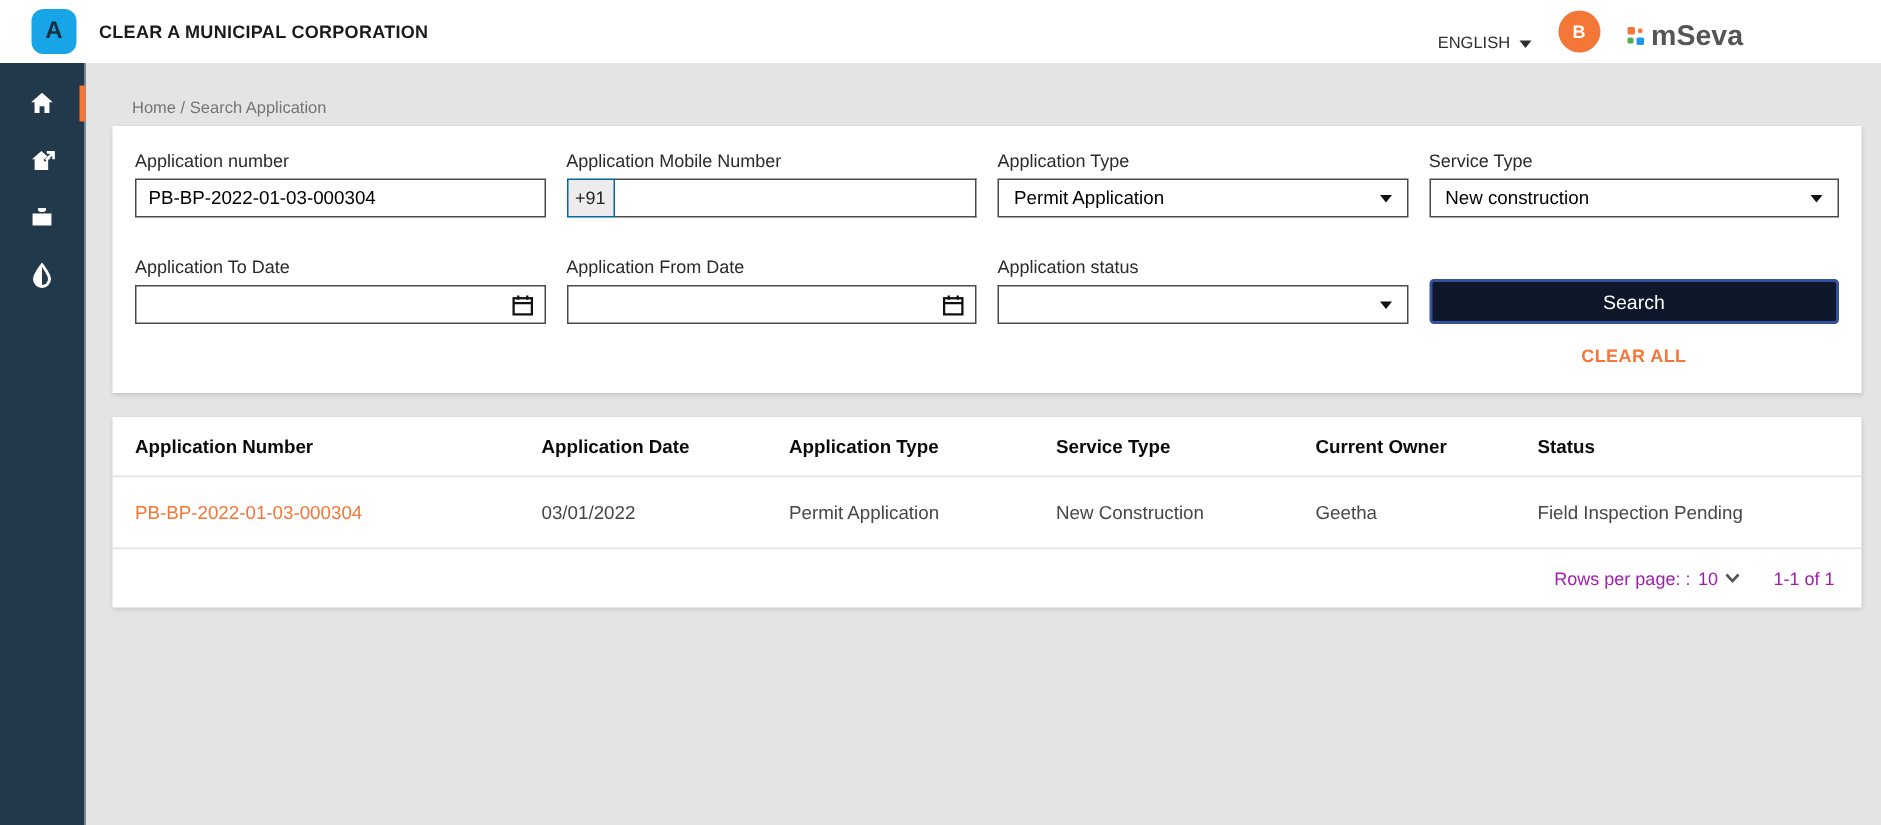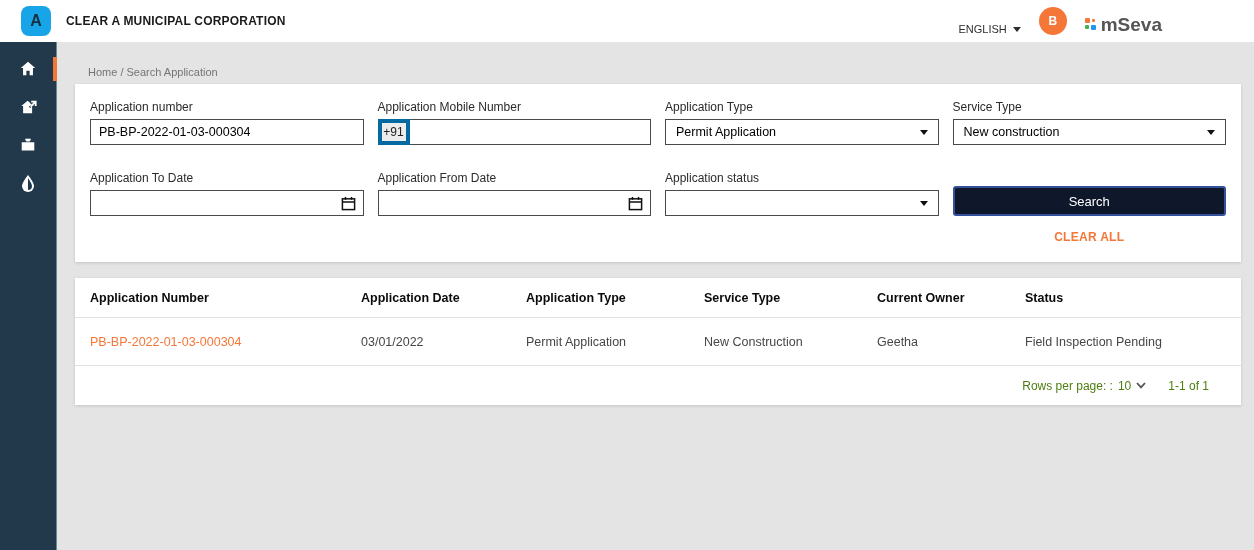--- a/index.html
+++ b/index.html
@@ -42,7 +42,7 @@
   .ctrl { height:26px; border:1px solid #4a4a4a; background:#fff; display:flex; align-items:center; font-size:12.5px; color:#000; }
   .ctrl input { border:none; outline:none; width:100%; height:100%; font-size:12.5px; font-family:"Liberation Sans",sans-serif; padding:0 8px; color:#000; background:transparent; }
   .mobile-wrap { display:flex; height:26px; }
-  .prefix { width:32px; height:26px; border:4px solid #0369a1; background:#ececec; display:flex; align-items:center; justify-content:center; font-size:12px; color:#222; flex:0 0 auto; }
+  .prefix { width:32px; height:26px; border:1px solid #0369a1; background:#ececec; display:flex; align-items:center; justify-content:center; font-size:12px; color:#222; flex:0 0 auto; }
   .mobile-wrap .ctrl { flex:1; border-left:none; }
   .selectbox { justify-content:space-between; padding:0 10px; cursor:pointer; }
   .sel-arrow { width:0; height:0; border-left:4px solid transparent; border-right:4px solid transparent; border-top:5px solid #111; }

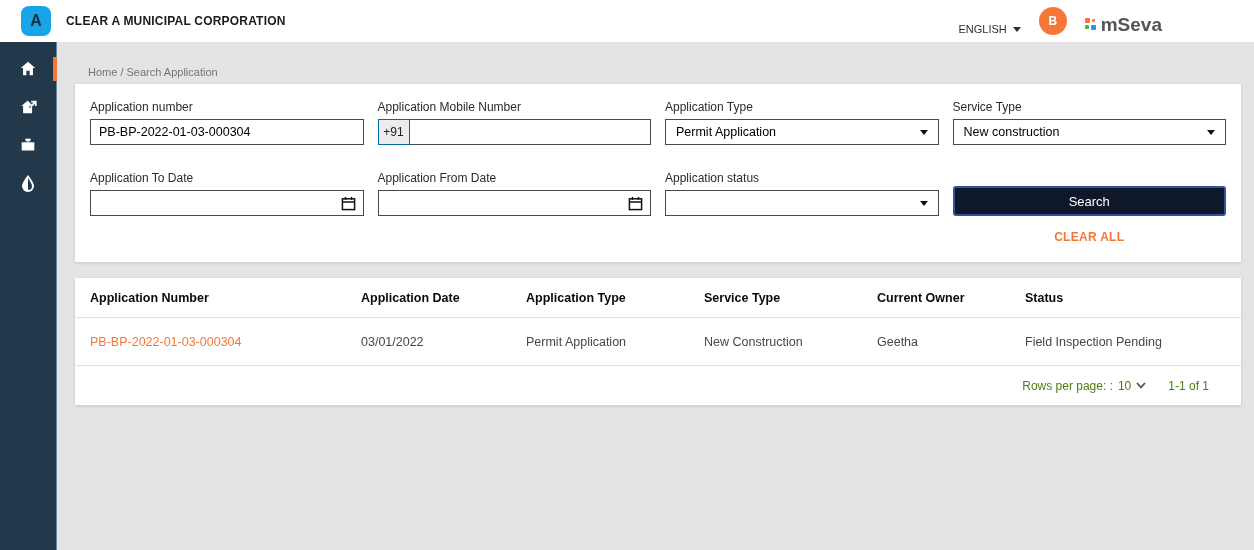--- a/index.html
+++ b/index.html
@@ -59,7 +59,7 @@
   .t-head { height:40px; font-weight:bold; font-size:12.5px; color:#0b0b0b; border-bottom:1px solid #e2e2e2; }
   .t-data { height:48px; font-size:12.5px; color:#474747; border-bottom:1px solid #e2e2e2; }
   .link-cell { color:#f47738; cursor:pointer; }
-  .t-foot { height:39px; display:flex; align-items:center; justify-content:flex-end; font-size:12px; color:#4d7c0f; padding-right:32px; gap:22px; }
+  .t-foot { height:39px; display:flex; align-items:center; justify-content:flex-end; font-size:12px; color:#a21caf; padding-right:18px; gap:22px; }
   .rpp { display:flex; align-items:center; gap:5px; cursor:pointer; }
 </style>
 </head>

